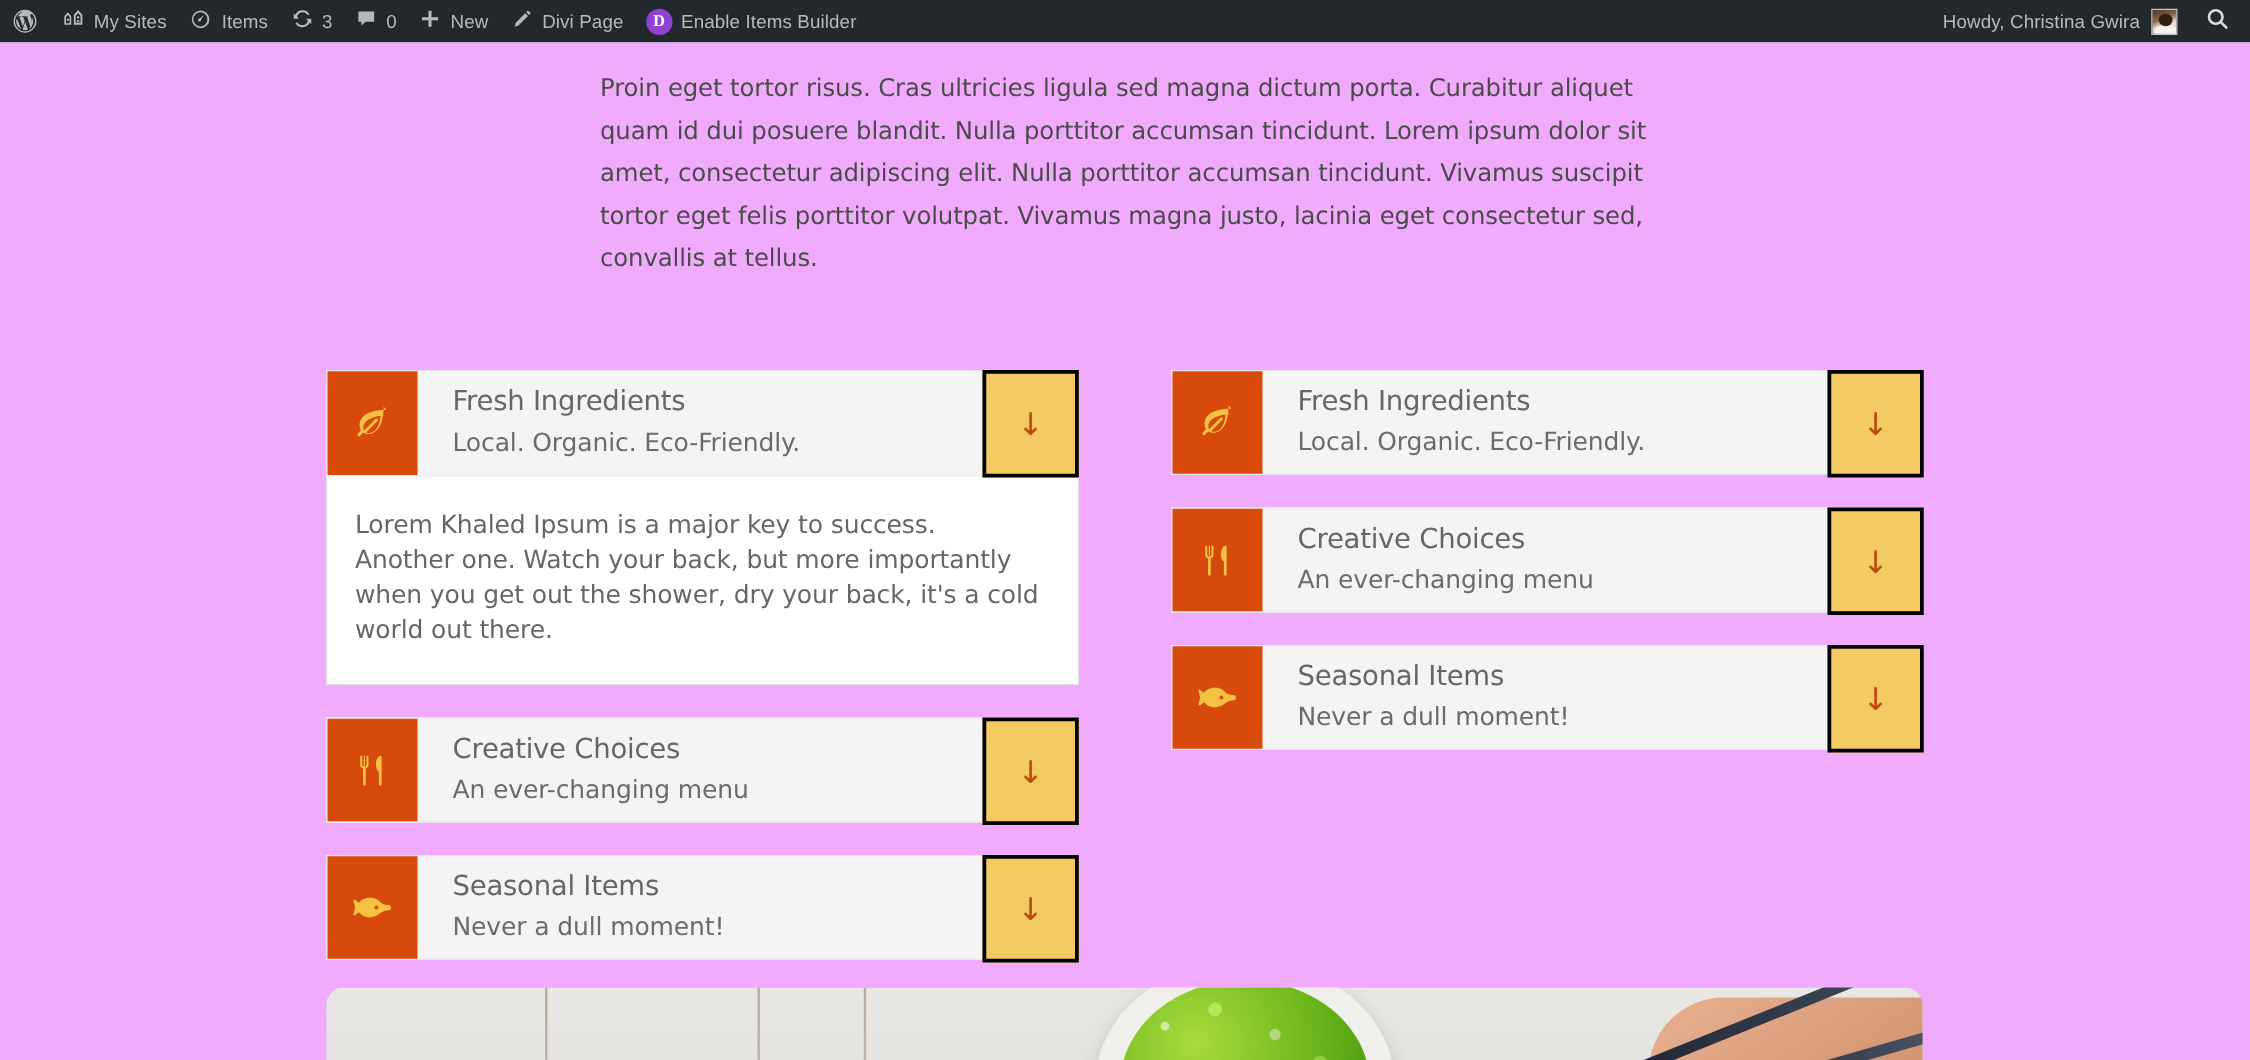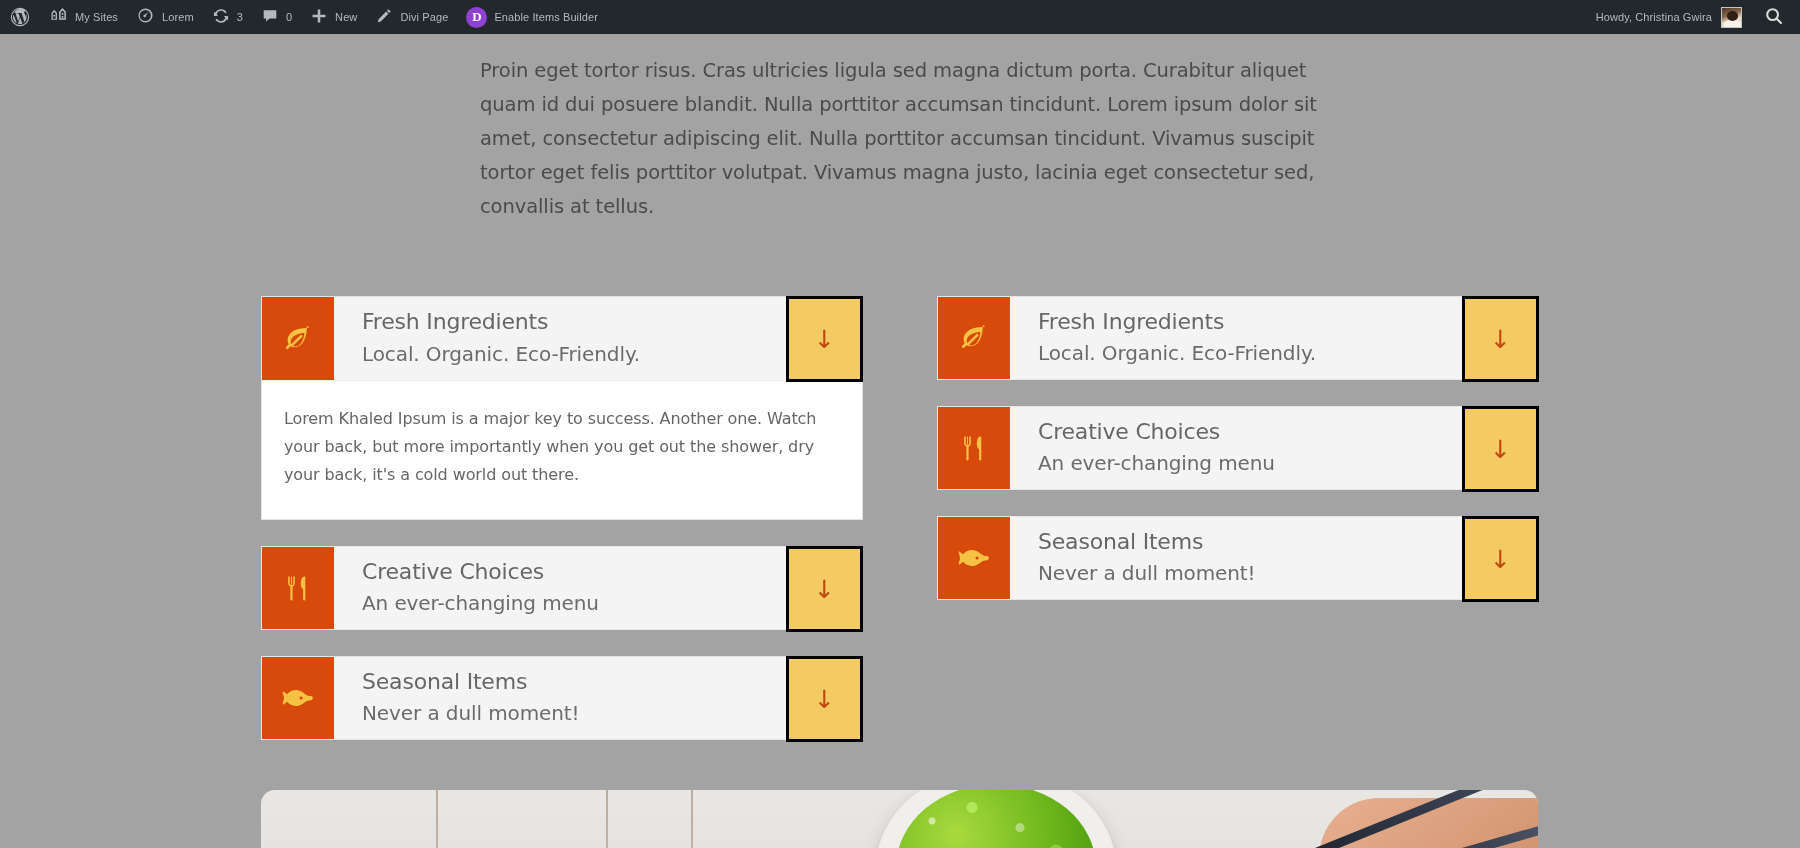--- a/index.html
+++ b/index.html
@@ -33,7 +33,7 @@
     color: #b4b9be;
     cursor: pointer;
   }
-  .ab-label { font-size: 11px; line-height: 1; letter-spacing: .1px; }
+  .ab-label { font-size: 15px; line-height: 1; letter-spacing: .1px; }
   .ab-spacer { flex: 1; }
 
   .wp-logo-icon { display:block; width: 22px; height: 22px; }

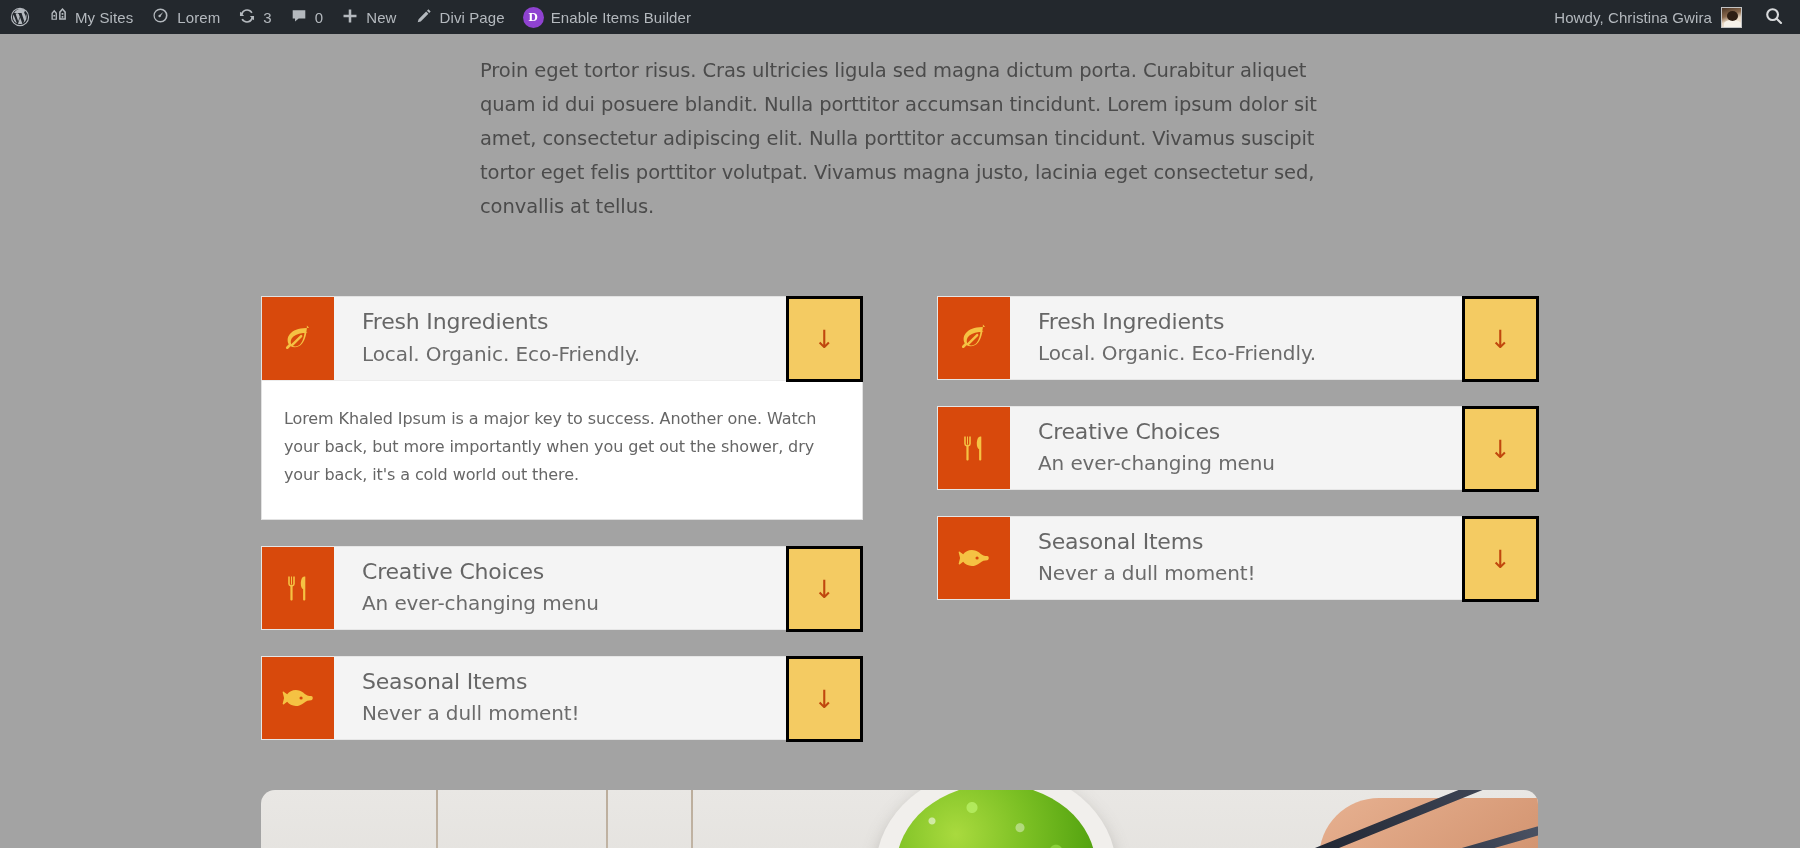--- a/index.html
+++ b/index.html
@@ -282,7 +282,7 @@
         <path d="M10 2.6A7.4 7.4 0 1017.4 10 7.4 7.4 0 0010 2.6zm0 1.5A5.9 5.9 0 113.9 10 5.9 5.9 0 0110 4.1zm2.9 2.3-3.6 2.8a1.3 1.3 0 101.1 1.1l2.5-3.9z"></path>
       </svg>
     </span>
-    <span class="ab-label">Lorem</span>
+    <span class="ab-label">Items</span>
   </div>
 
   <div class="ab-item">

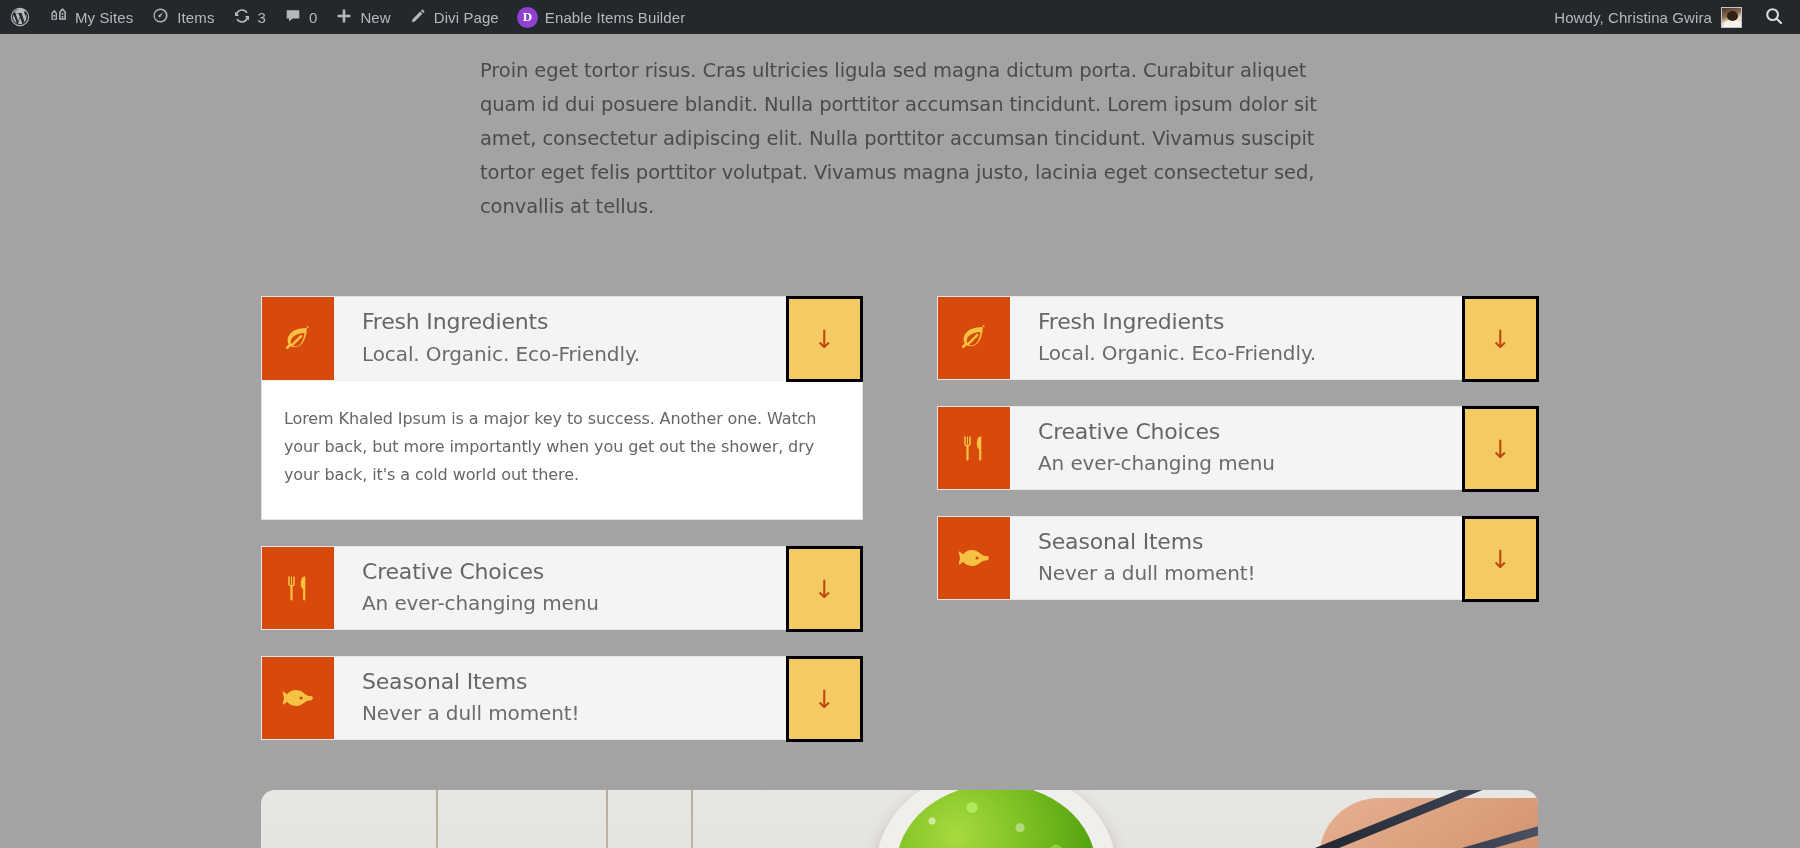--- a/index.html
+++ b/index.html
@@ -72,7 +72,7 @@
     position: relative;
     width: 1800px;
     height: 814px;
-    background: #a3a3a3;
+    background: #f0abfc;
   }
 
   .intro-wrap {

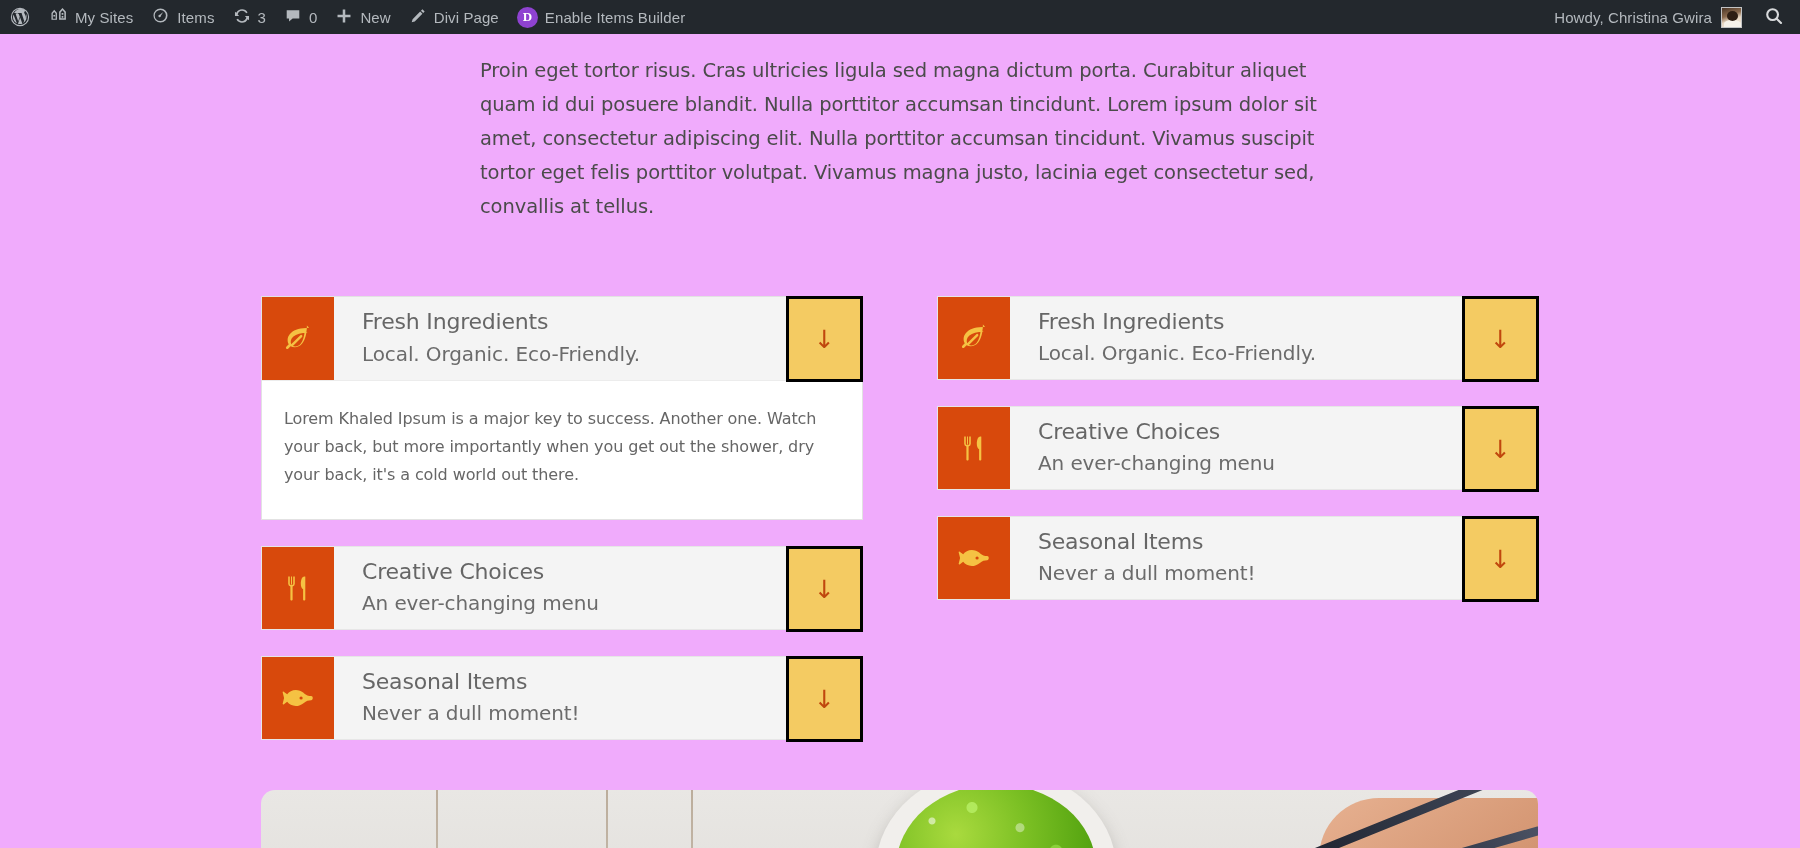--- a/index.html
+++ b/index.html
@@ -178,7 +178,7 @@
     background: #fff;
   }
   .toggle-body p {
-    font-size: 16px;
+    font-size: 20px;
     line-height: 28px;
     color: #666666;
     font-family: "DejaVu Sans", sans-serif;

